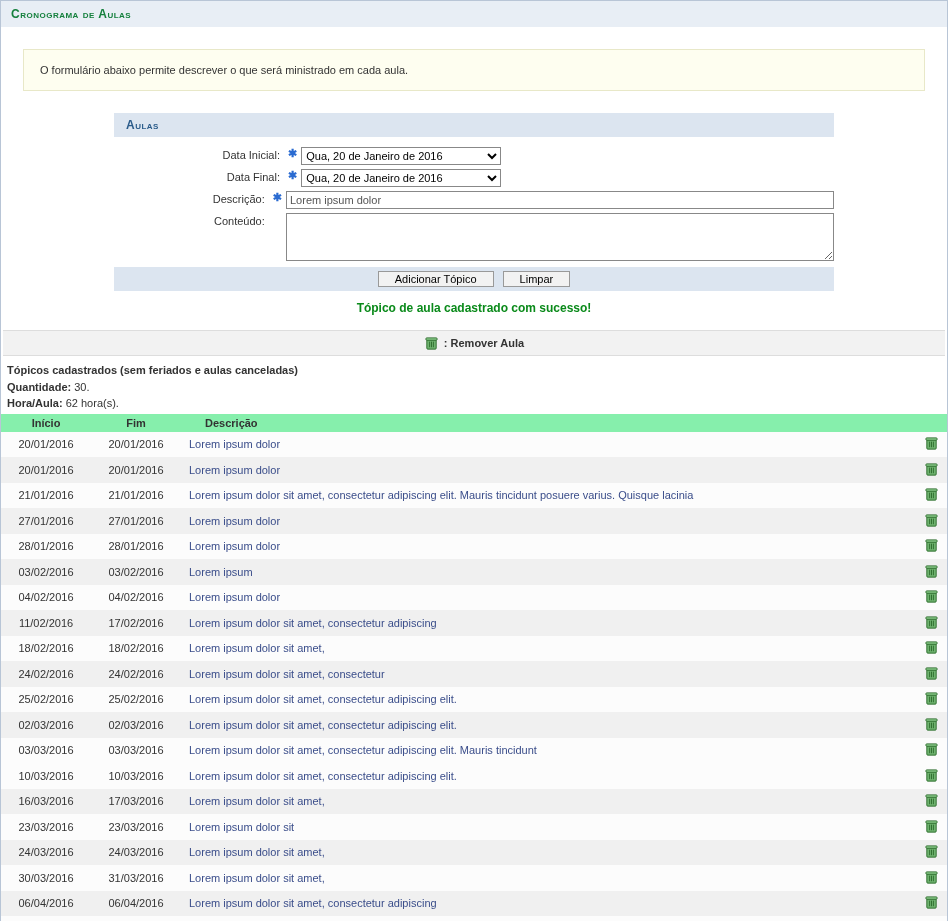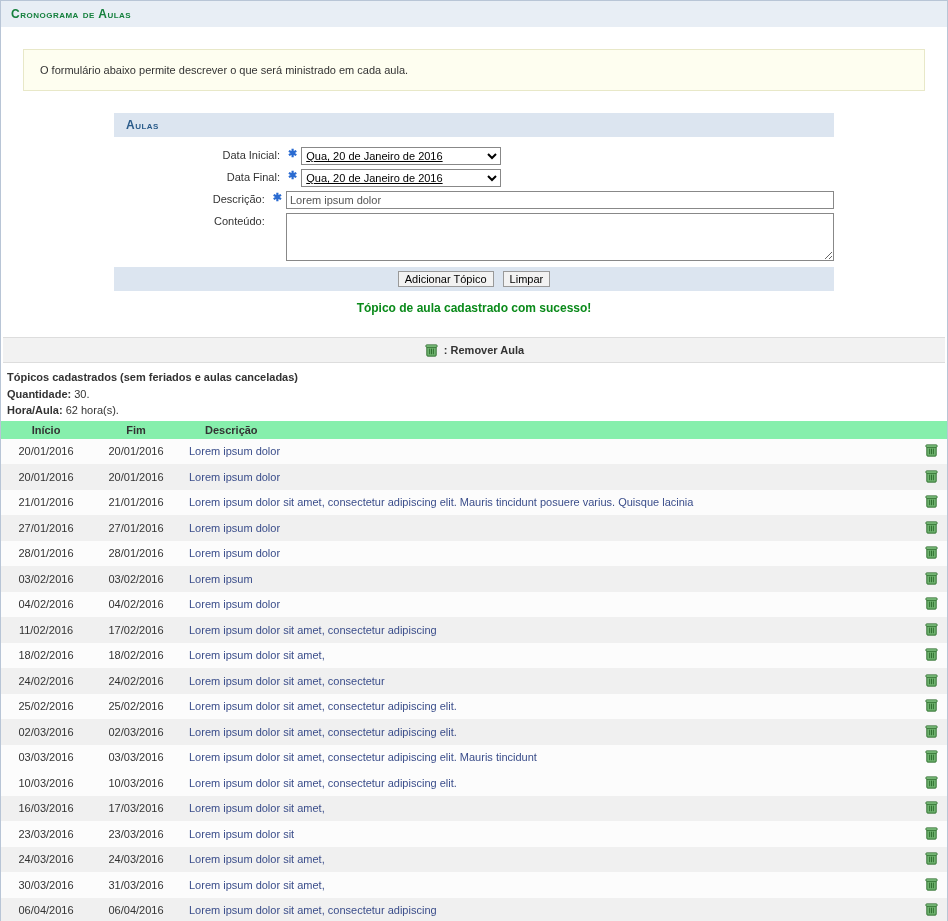--- a/index.html
+++ b/index.html
@@ -73,7 +73,6 @@
       border: 1px solid #888;
       background: #fff;
       height: 18px;
-      text-decoration: underline;
     }
     input.desc-input {
       width: 548px;

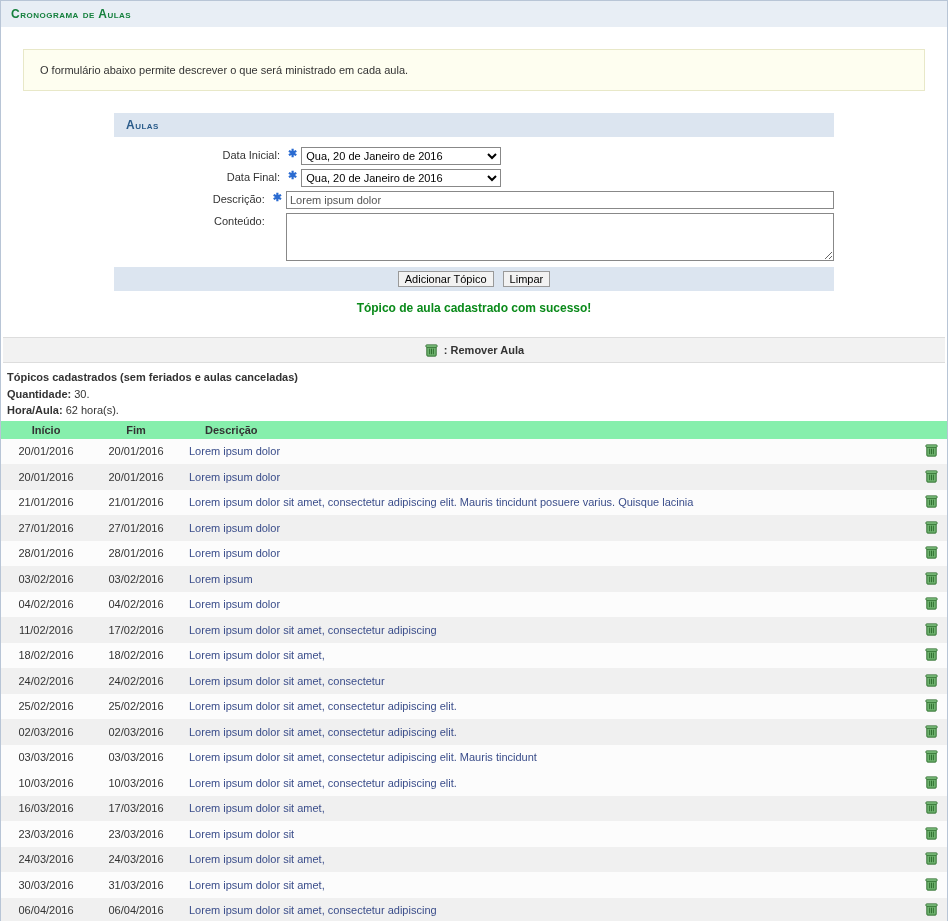--- a/index.html
+++ b/index.html
@@ -100,7 +100,7 @@
     .btn {
       font-size: 11px;
       font-family: Verdana, Arial, sans-serif;
-      padding: 1px 6px;
+      padding: 1px 16px;
       border: 1px solid #999;
       background: #f2f2f2;
       cursor: pointer;

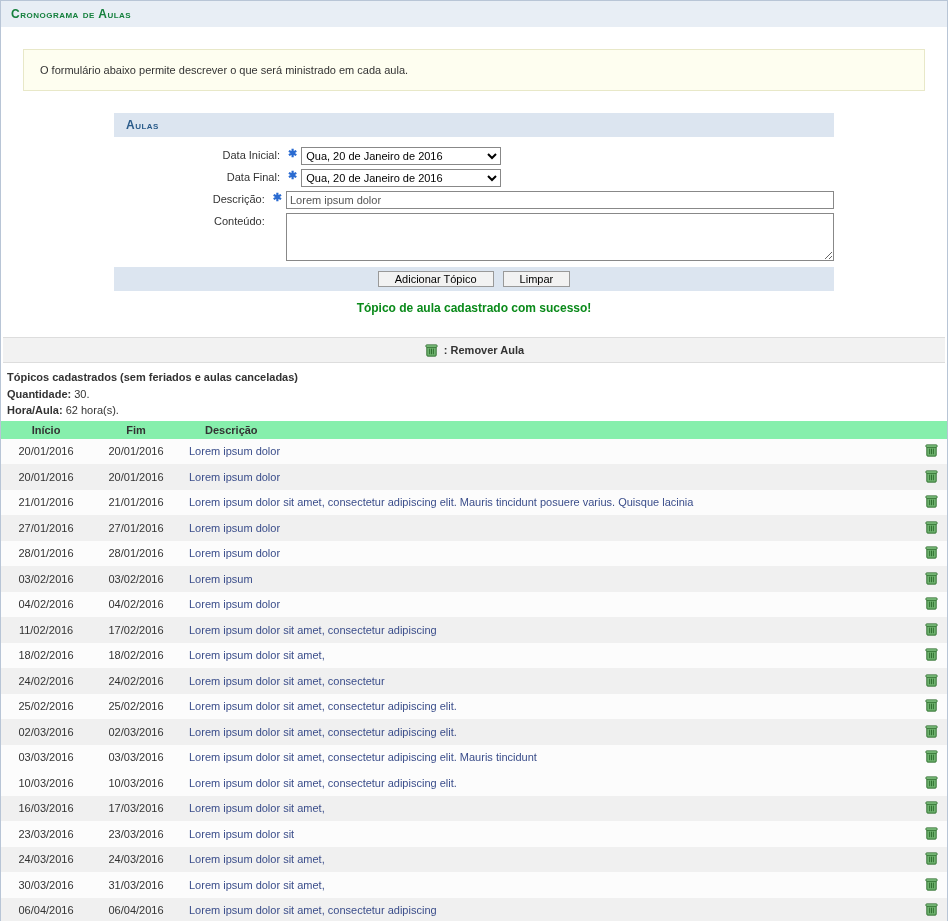--- a/index.html
+++ b/index.html
@@ -119,7 +119,7 @@
       padding: 4px 0;
       border-top: 1px solid #ddd;
       border-bottom: 1px solid #ddd;
-      margin: 12px 2px 0 2px;
+      margin: 5px 2px 0 2px;
       font-weight: bold;
       color: #333;
       display: flex;

